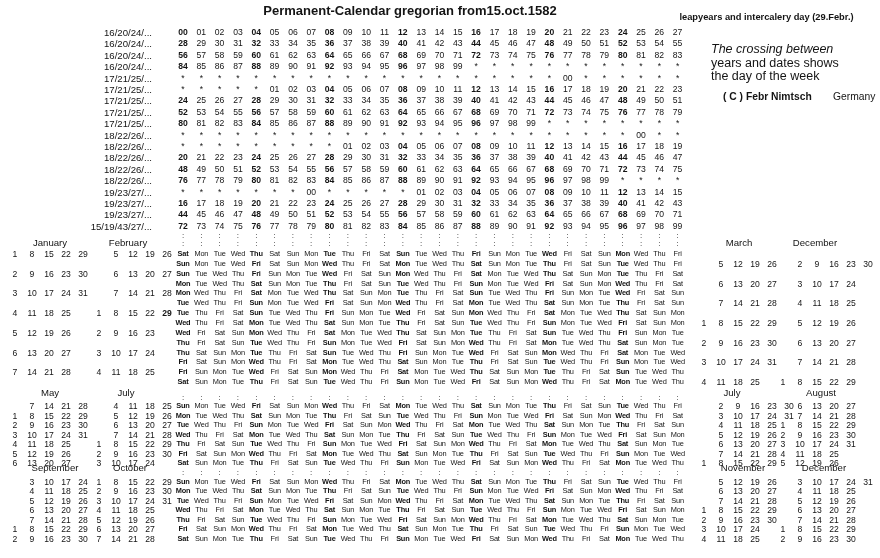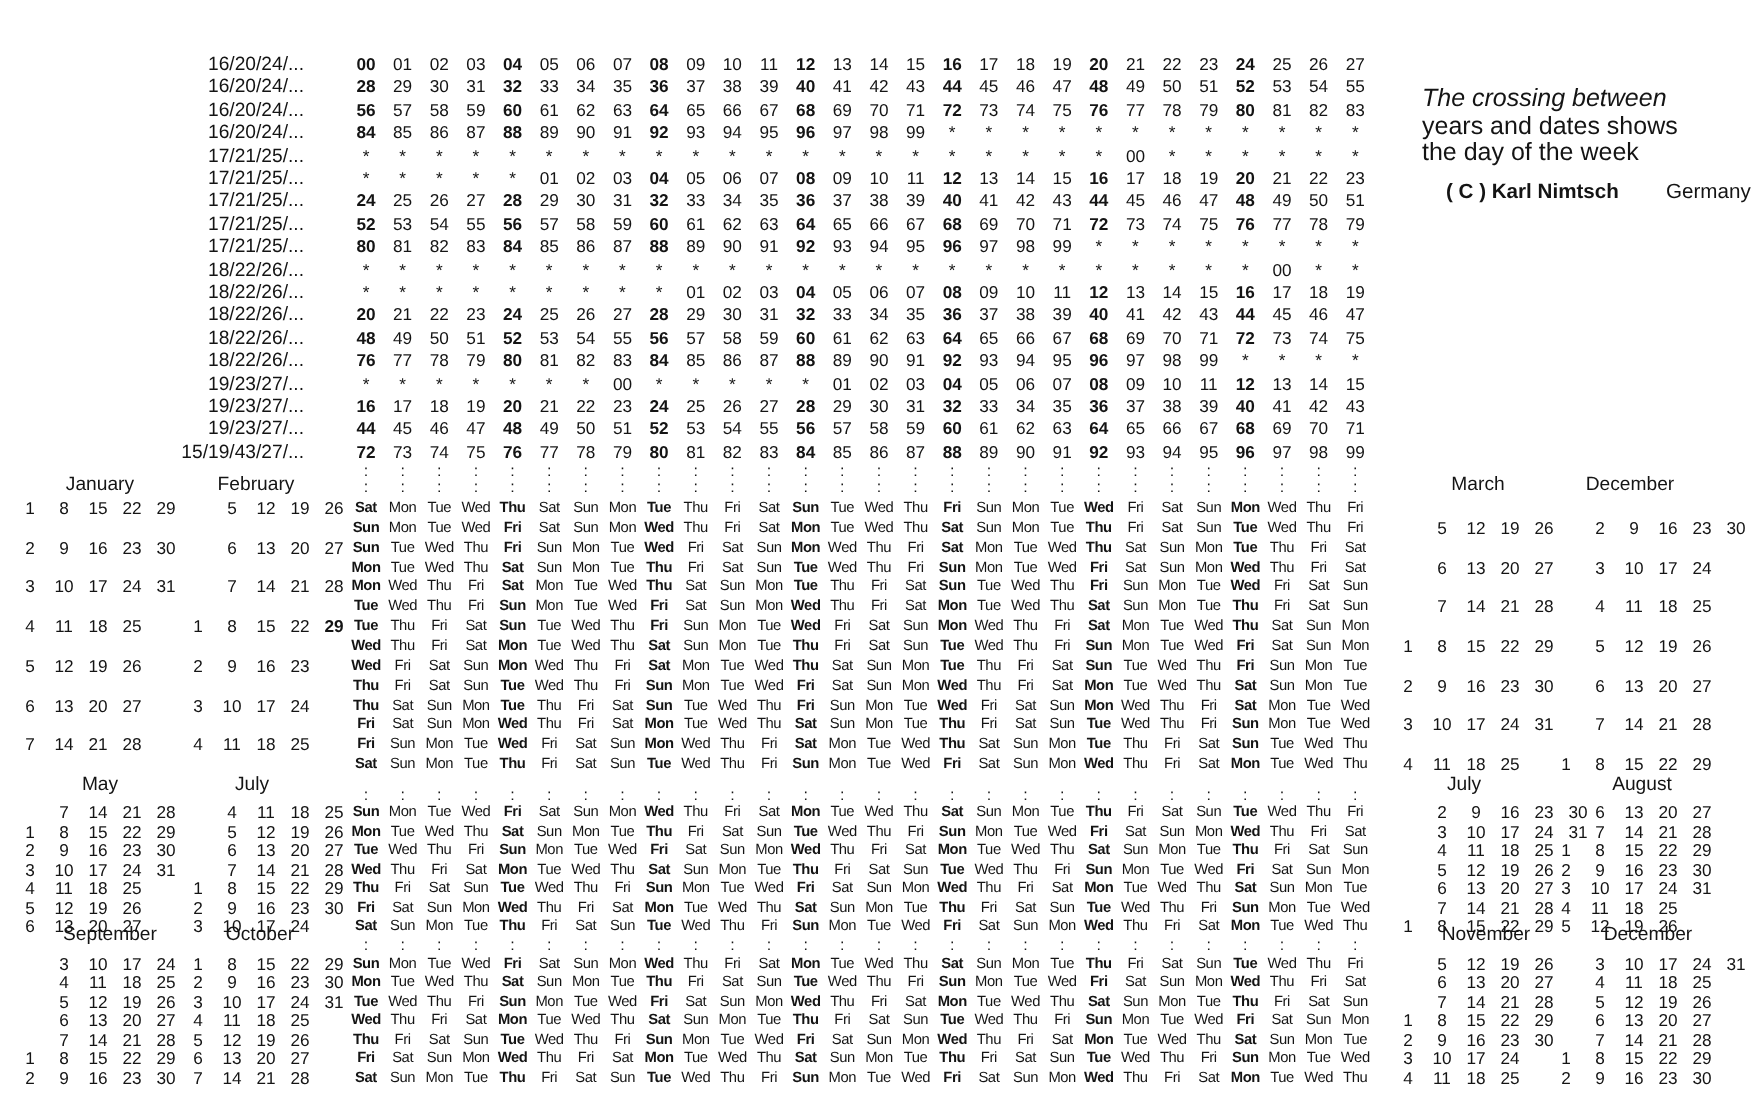--- a/index.html
+++ b/index.html
@@ -30,6 +30,7 @@
 <body>
 
 <div class="page">
+  <div class="title">Permanent-Calendar gregorian from15.oct.1582</div>
   <div class="cross1">The crossing between</div>
   <div class="cross2">years and dates shows</div>
   <div class="cross3">the day of the week</div>

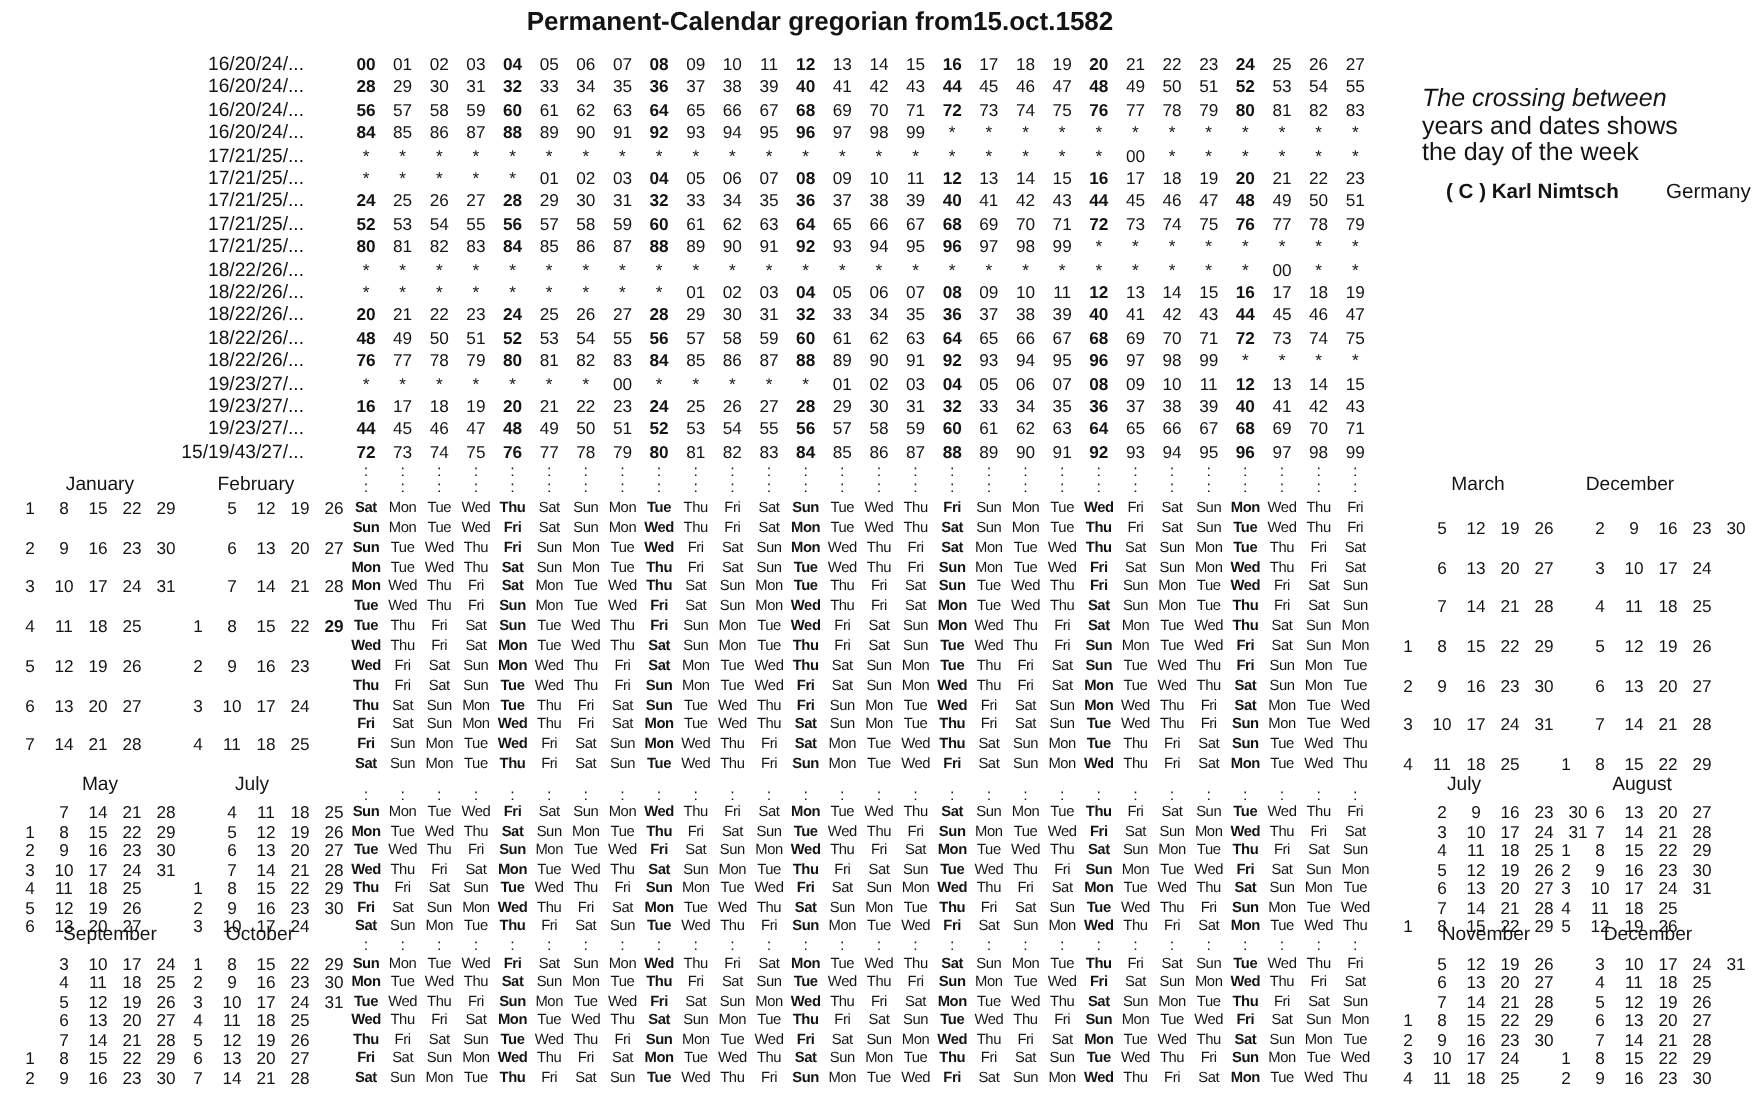--- a/index.html
+++ b/index.html
@@ -31,6 +31,7 @@
 
 <div class="page">
   <div class="title">Permanent-Calendar gregorian from15.oct.1582</div>
+  <div class="note1">leapyears and intercalery day (29.Febr.)</div>
   <div class="cross1">The crossing between</div>
   <div class="cross2">years and dates shows</div>
   <div class="cross3">the day of the week</div>

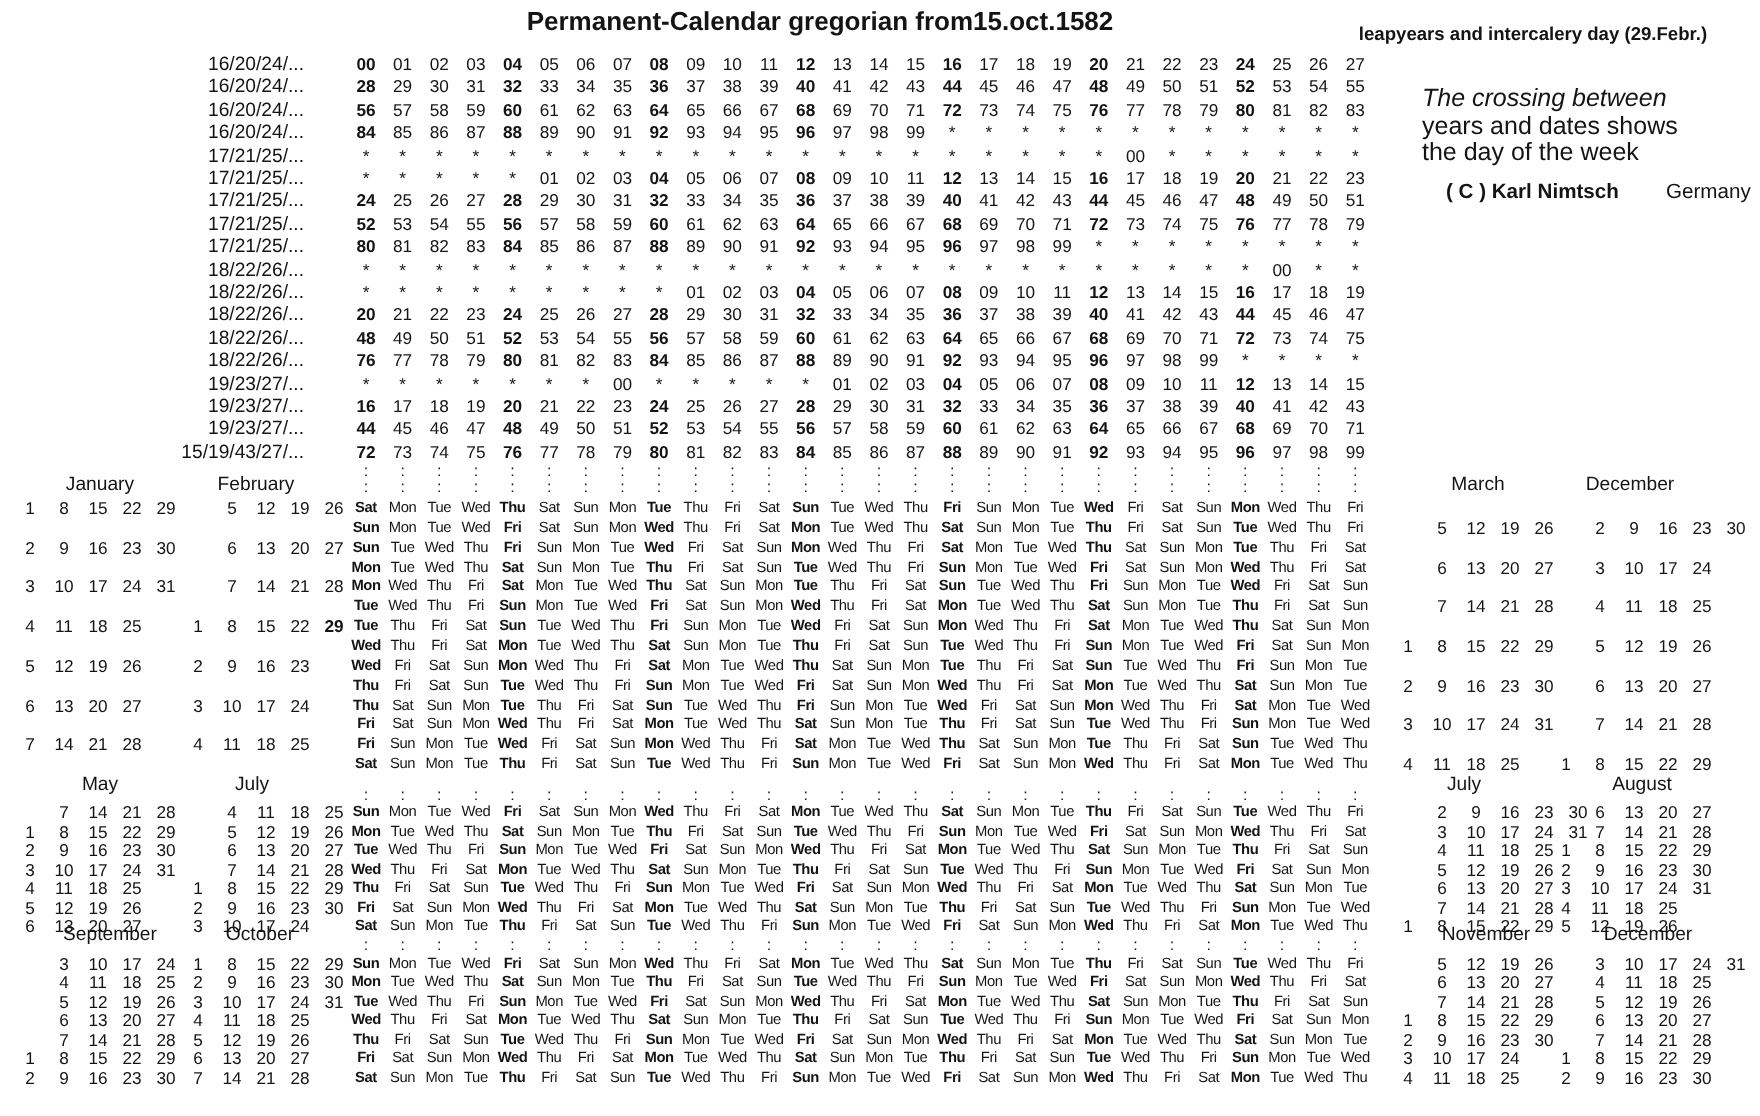--- a/index.html
+++ b/index.html
@@ -35,7 +35,7 @@
   <div class="cross1">The crossing between</div>
   <div class="cross2">years and dates shows</div>
   <div class="cross3">the day of the week</div>
-  <div class="copyright">( C ) Karl Nimtsch</div>
+  <div class="copyright">( C ) Febr Nimtsch</div>
   <div class="country">Germany</div>
   <div id="grid-root">
       <div class="ylabel" style="left: 0px; top: 27px; width: 152px;">16/20/24/...</div>

